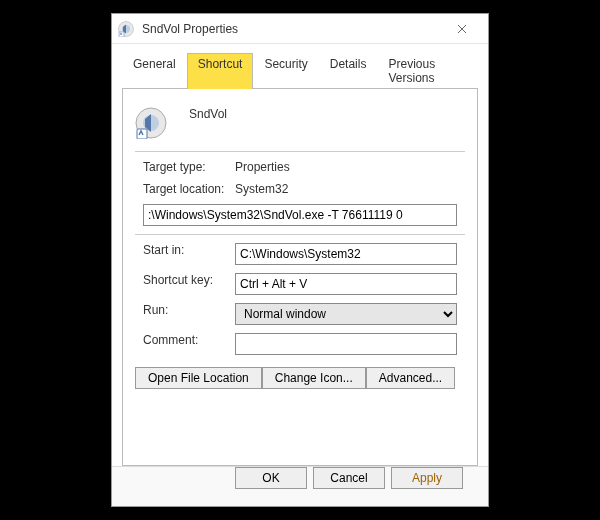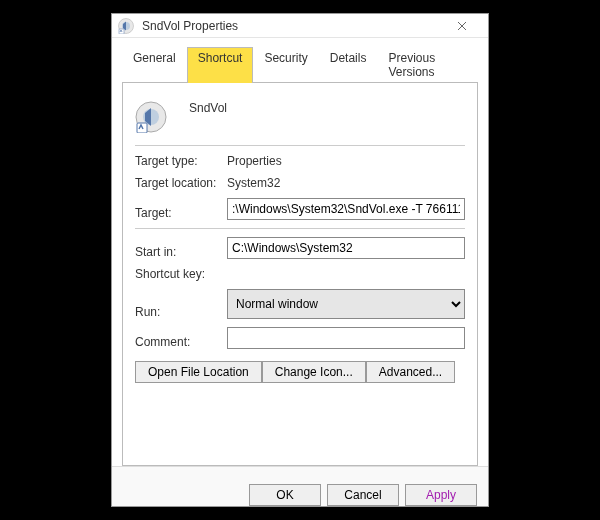--- a/index.html
+++ b/index.html
@@ -19,7 +19,7 @@
       position: relative;
     }
     .titlebar {
-      height: 24px;
+      height: 30px;
       display: flex; align-items: center;
       padding: 0 6px;
       background: #fff;

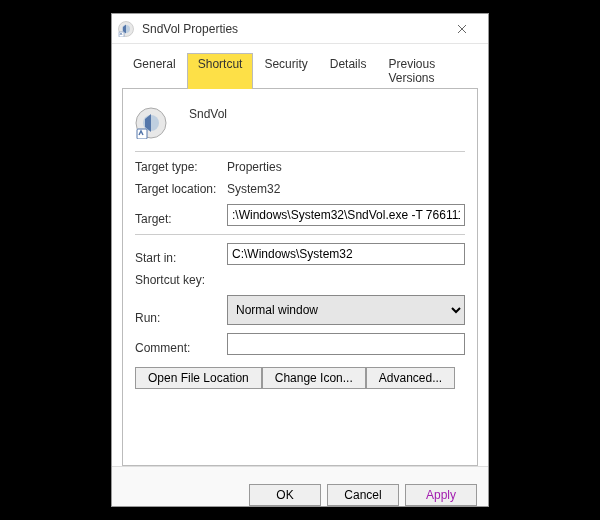--- a/index.html
+++ b/index.html
@@ -78,8 +78,8 @@
     .app-name { color: #333; }
     .hr { border: none; border-top: 1px solid #ccc; margin: 6px 0; }
     .field-row {
-      display: flex; align-items: flex-end;
-      margin: 8px 0;
+      display: flex; align-items: flex-start;
+      margin: 8px 8px;
     }
     .field-label {
       width: 92px;

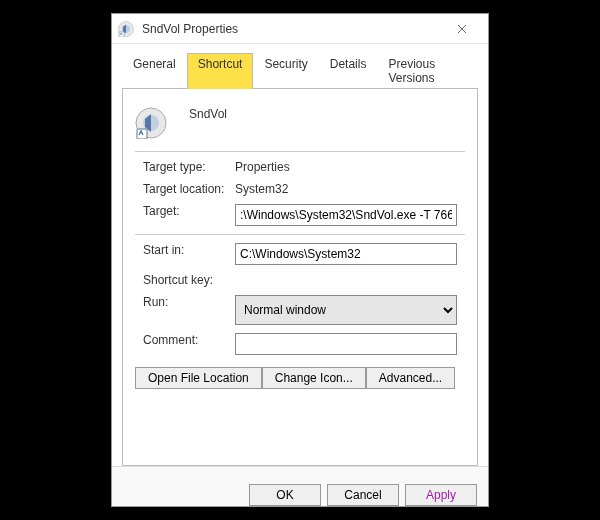--- a/index.html
+++ b/index.html
@@ -196,7 +196,6 @@
         <span class="field-value">System32</span>
       </div>
       <div class="field-row">
-        <span class="field-label">Target:</span>
         <input class="field-input" value=":\Windows\System32\SndVol.exe -T 76611119 0" style="">
       </div>
 

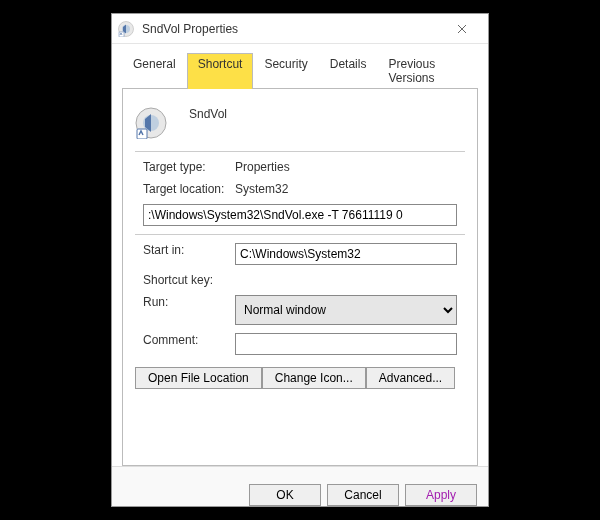--- a/index.html
+++ b/index.html
@@ -207,6 +207,7 @@
       </div>
       <div class="field-row">
         <span class="field-label">Shortcut key:</span>
+        <input class="field-input" value="Ctrl + Alt + V" style="">
       </div>
       <div class="field-row">
         <span class="field-label">Run:</span>

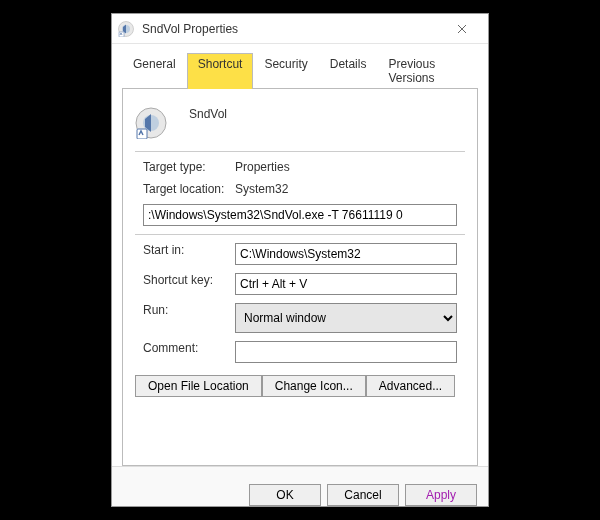--- a/index.html
+++ b/index.html
@@ -100,7 +100,7 @@
     }
     .field-select {
       flex: 1;
-      height: 30px;
+      height: 22px;
       border: 1px solid #888;
       padding: 0 4px;
       font-family: inherit;

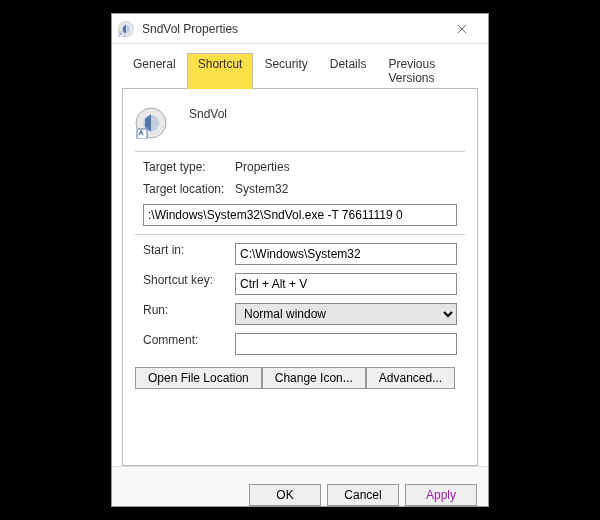--- a/index.html
+++ b/index.html
@@ -128,9 +128,9 @@
       height: 40px;
       border-top: 1px solid #ddd;
       display: flex;
-      align-items: flex-end;
+      align-items: flex-start;
       justify-content: flex-end;
-      padding: 0 11px;
+      padding: 0 25px;
       gap: 6px;
       background: #f9f9f9;
     }

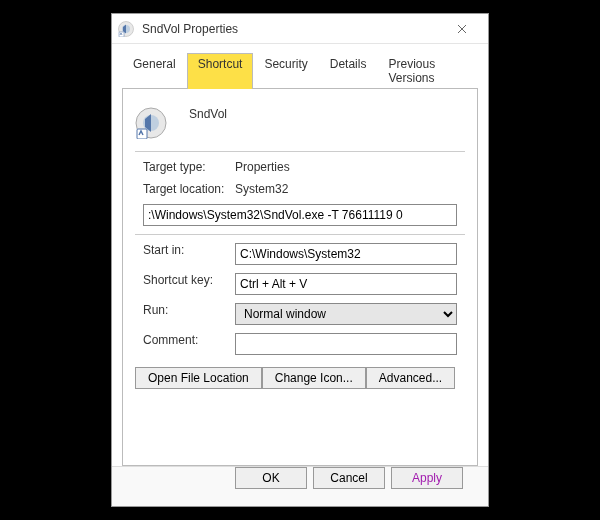--- a/index.html
+++ b/index.html
@@ -136,7 +136,7 @@
     }
     .footer .btn { min-width: 72px; }
     .btn.disabled {
-      color: #a21caf;
+      color: #a16207;
       cursor: default;
     }
     svg { display: block; }

